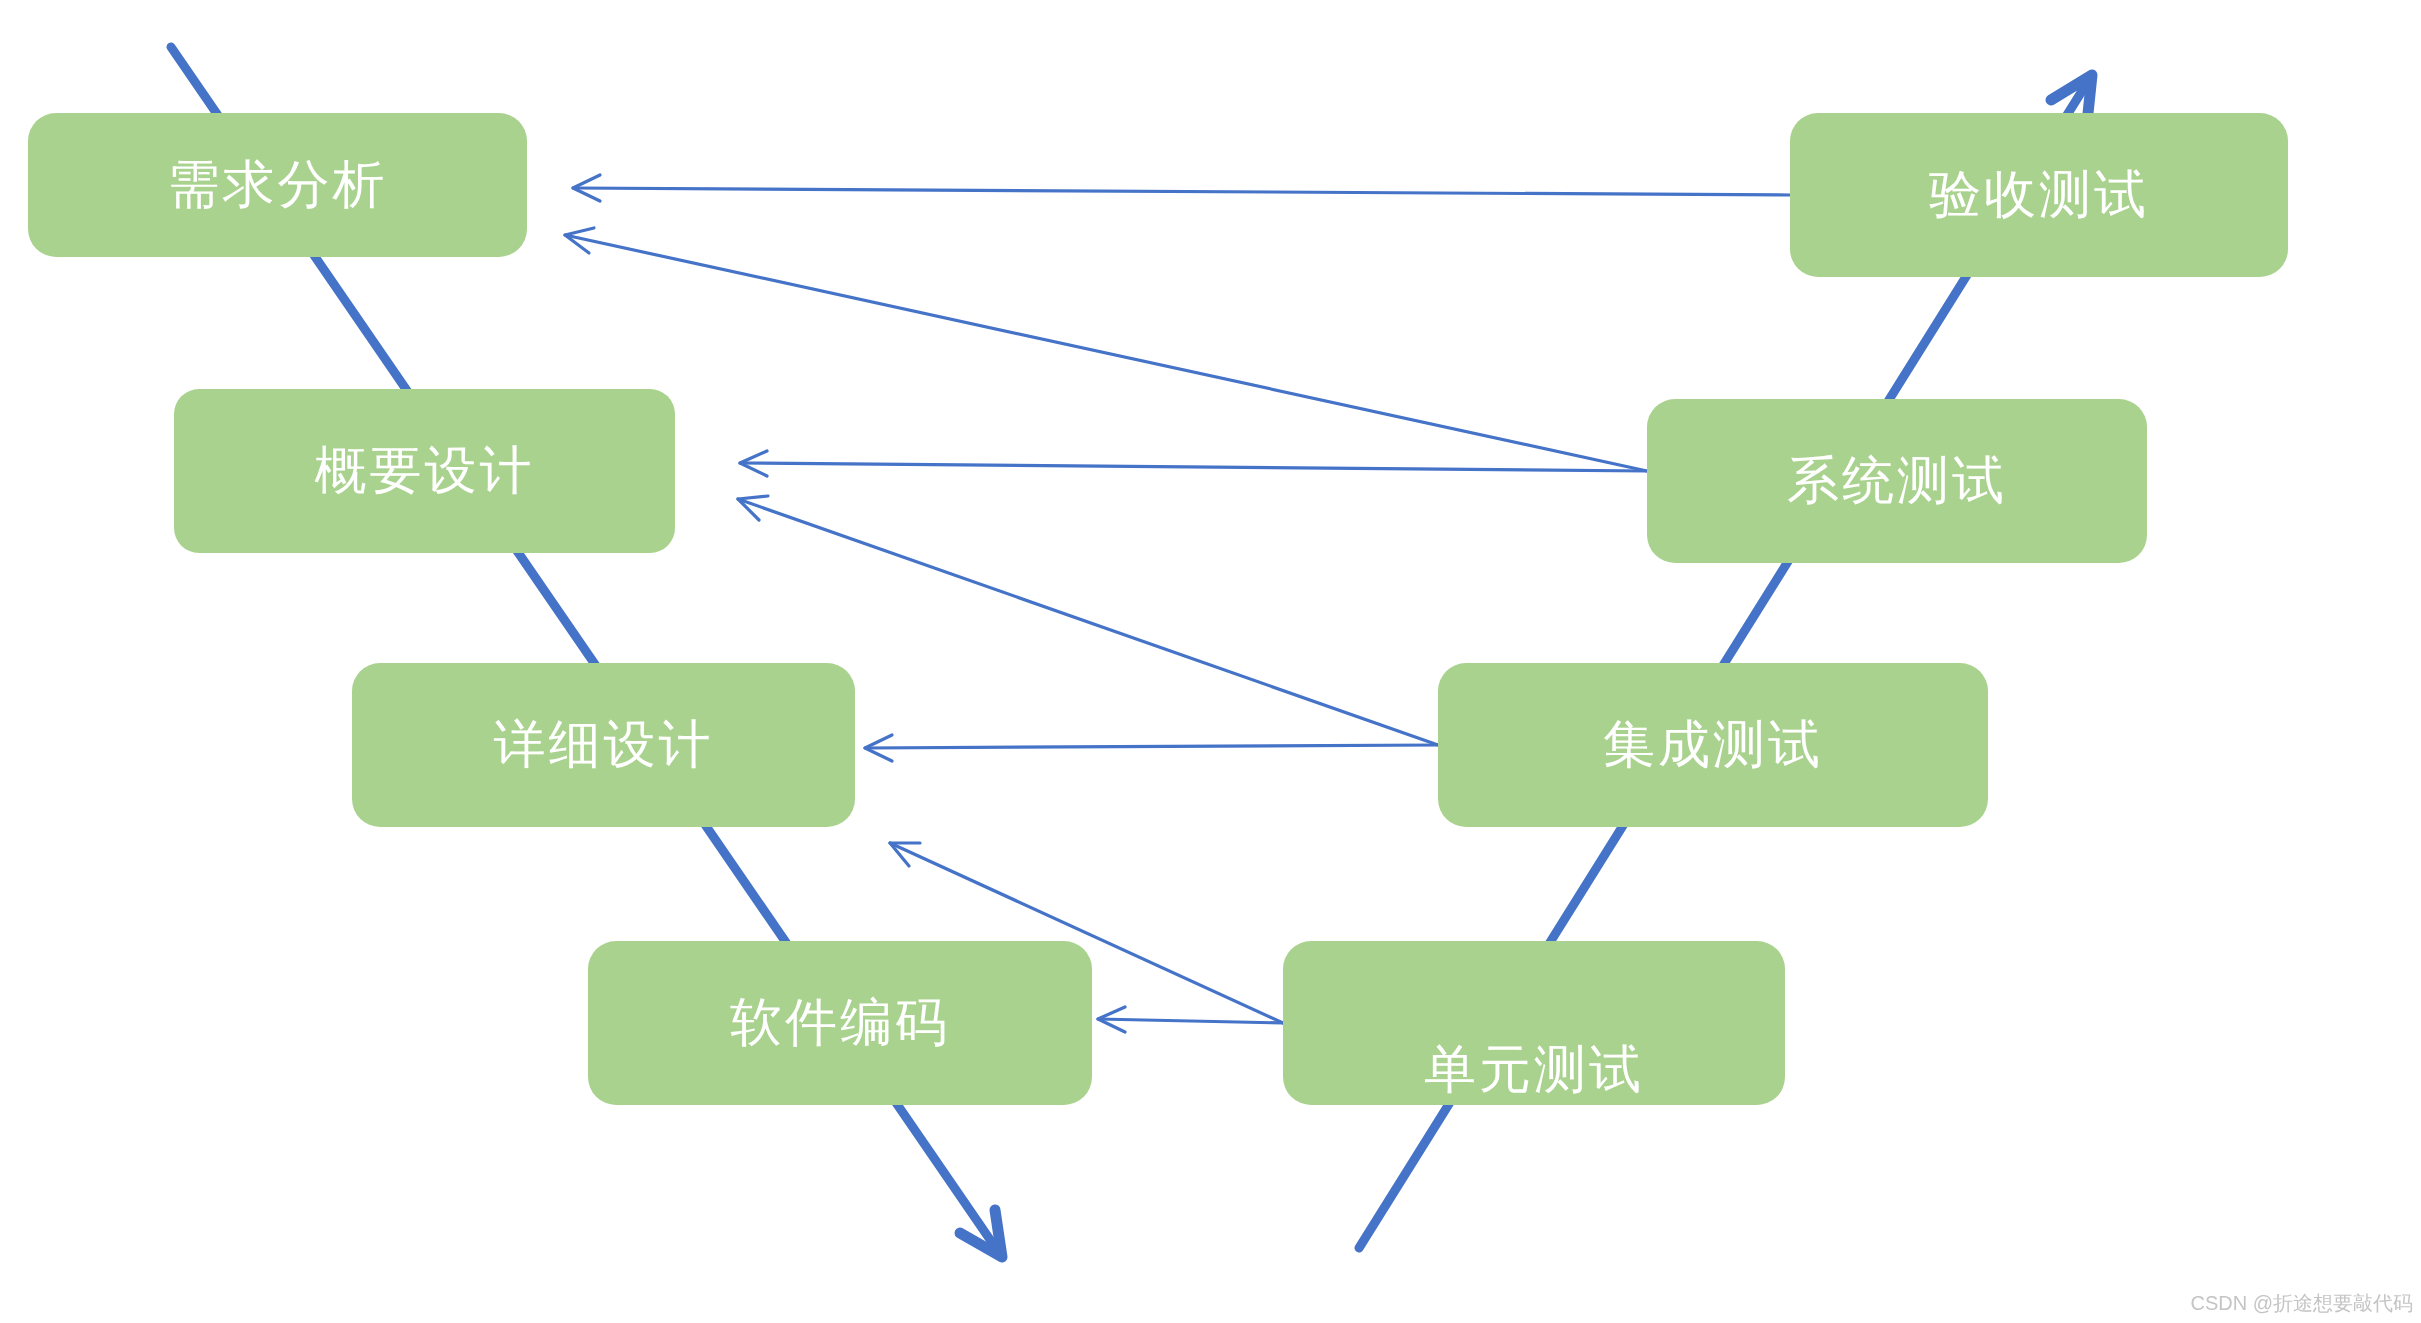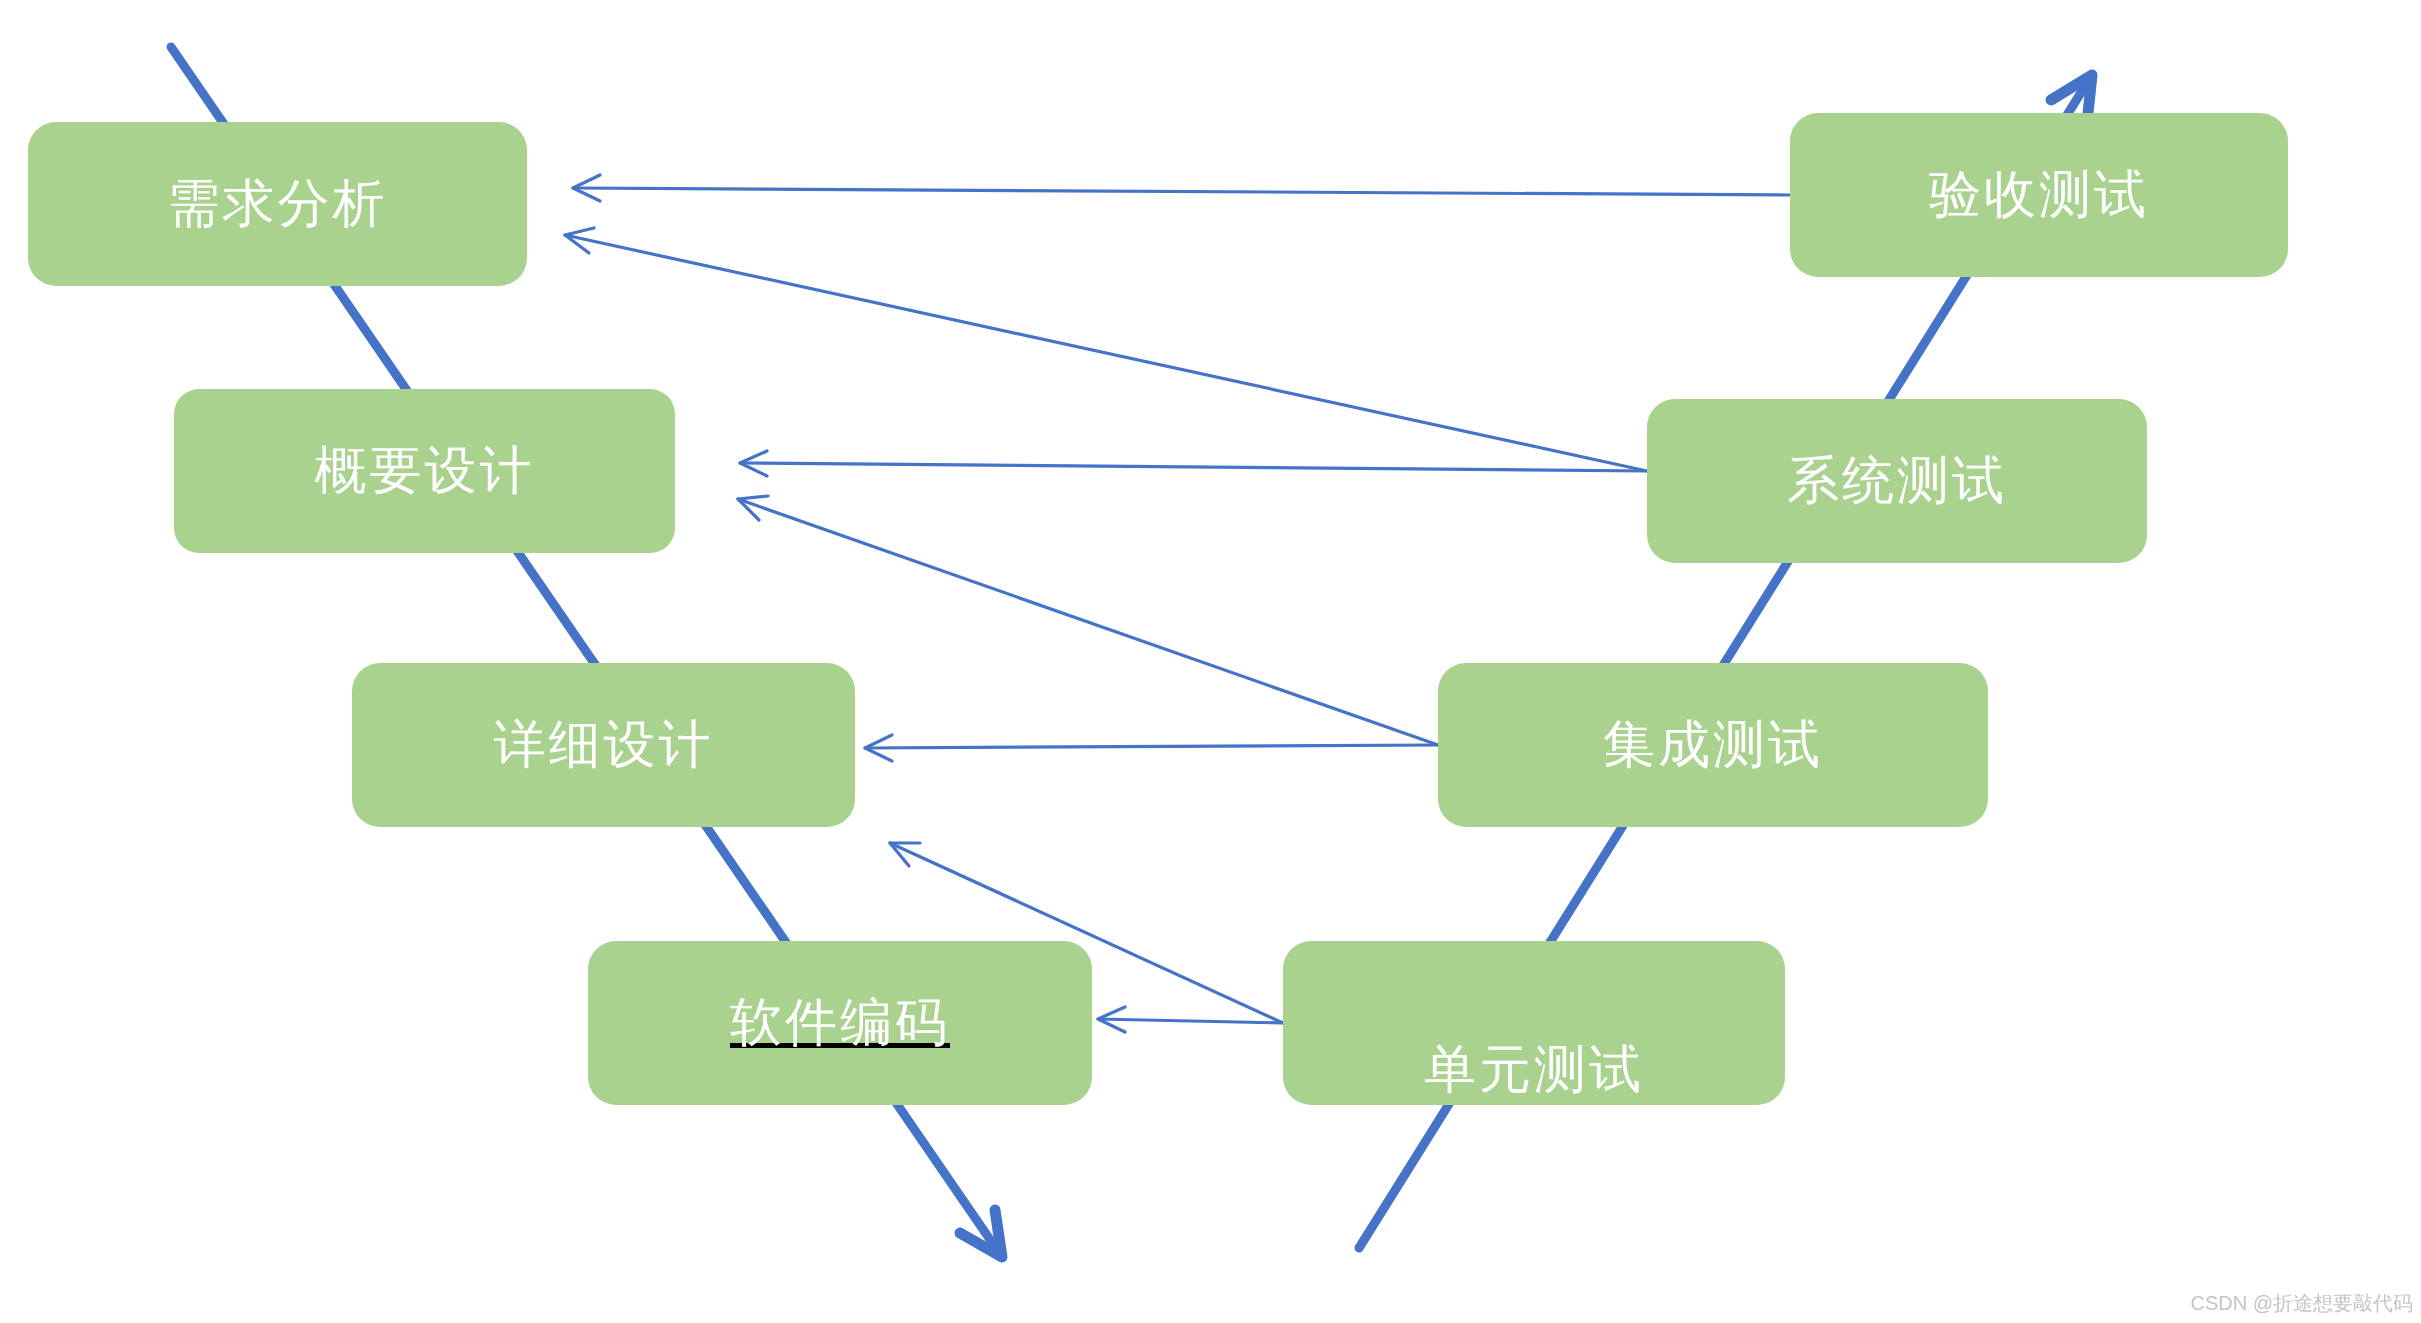--- a/index.html
+++ b/index.html
@@ -81,7 +81,7 @@
     </g>
   </svg>
 
-  <div class="node" style="left:28px;top:113px;width:499px;height:164px;margin-top:9px;">
+  <div class="node" style="left:28px;top:113px;width:499px;height:144px;">
     <span class="node-label">需求分析</span>
   </div>
   <div class="node" style="left:174px;top:389px;width:501px;height:164px;border-radius:25px;">

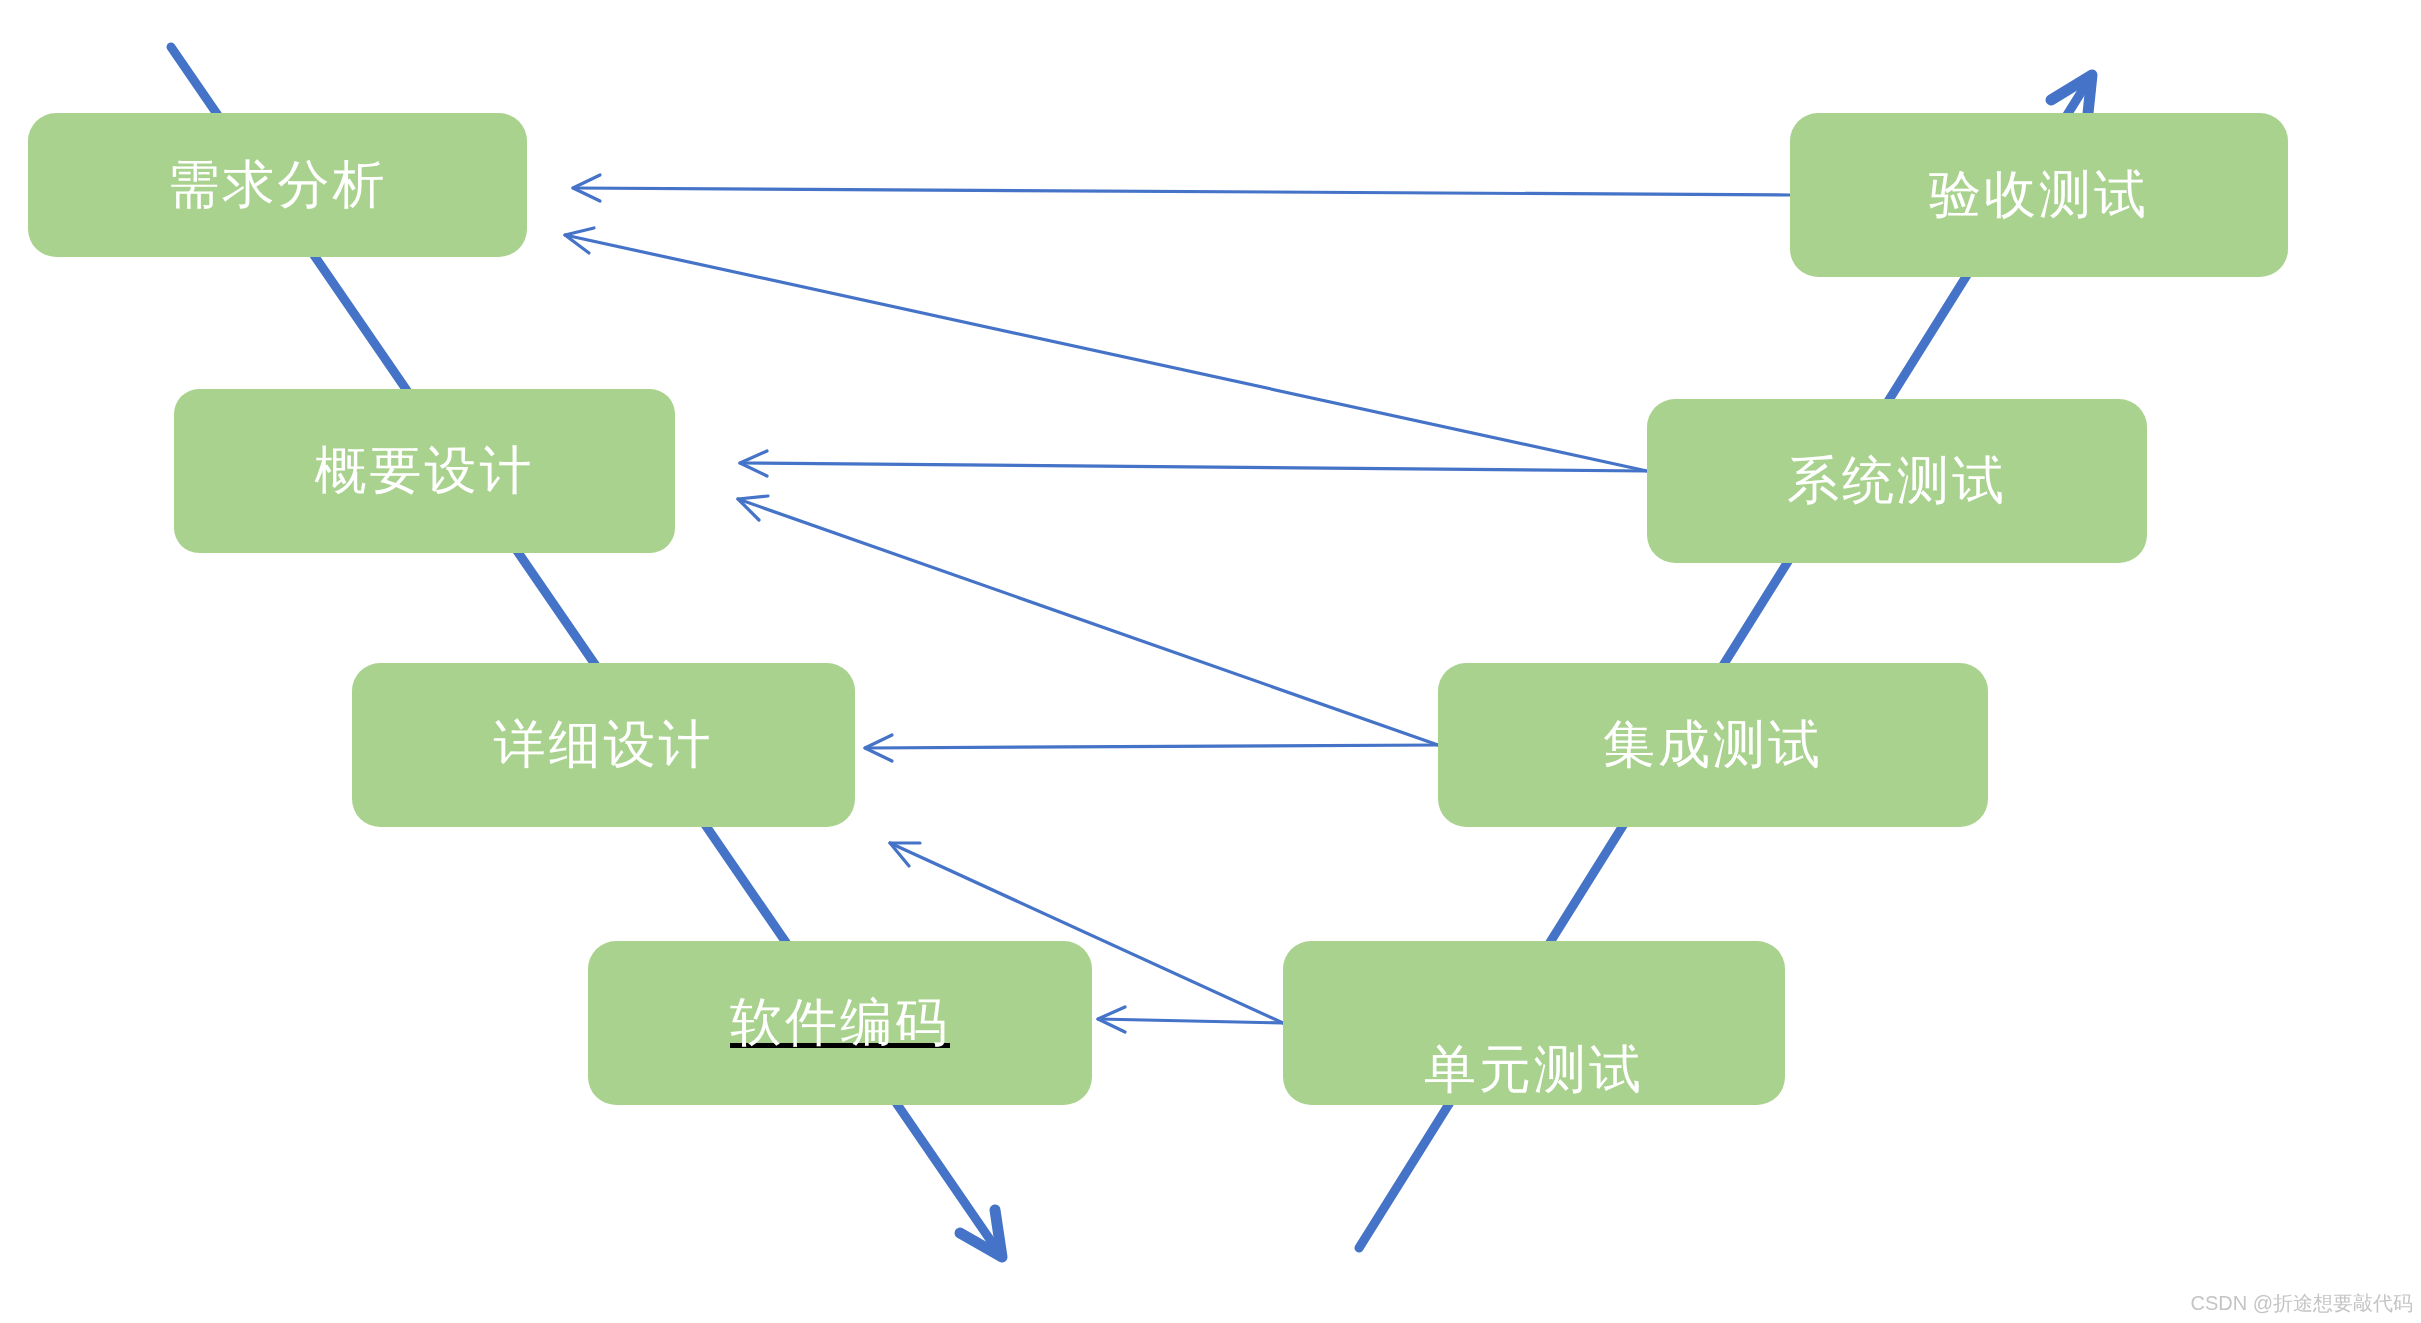--- a/index.html
+++ b/index.html
@@ -90,7 +90,7 @@
   <div class="node" style="left:352px;top:663px;width:503px;height:164px;">
     <span class="node-label">详细设计</span>
   </div>
-  <div class="node" style="left:588px;top:941px;width:504px;height:164px;text-decoration:underline;">
+  <div class="node" style="left:588px;top:941px;width:504px;height:164px;">
     <span class="node-label">软件编码</span>
   </div>
 

